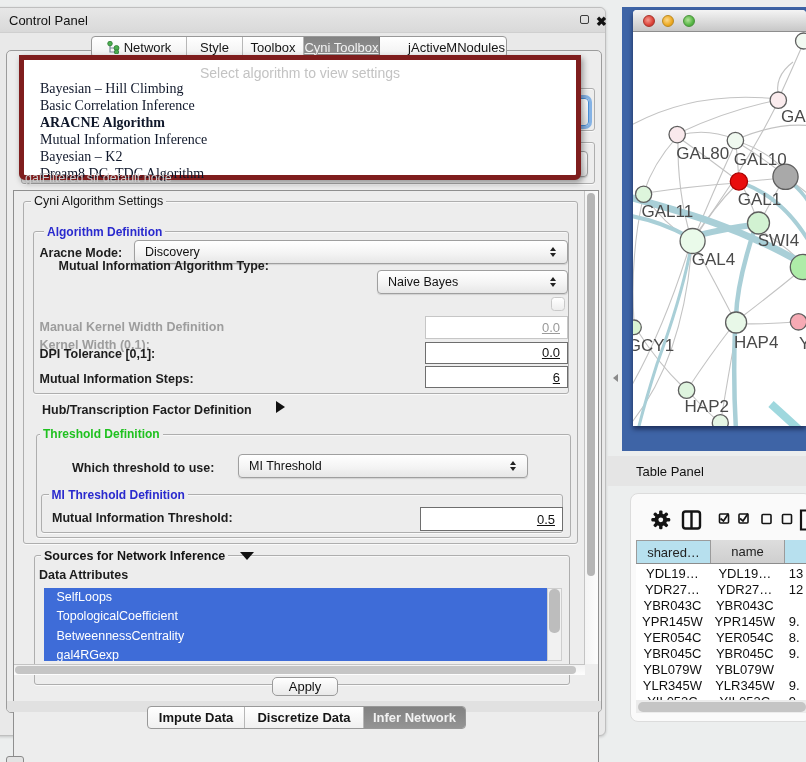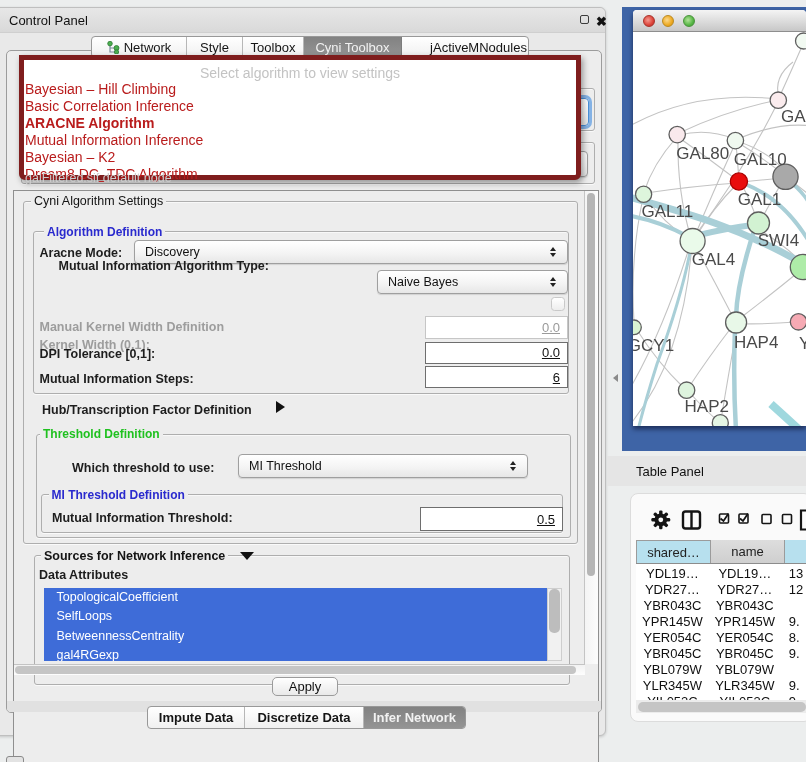--- a/index.html
+++ b/index.html
@@ -93,7 +93,7 @@
           </svg>Network</div>
    <div class="s" style="width:56px;">Style</div>
    <div class="s" style="width:61px;">Toolbox</div>
-   <div class="s sel" style="width:98px;">Cyni Toolbox</div>
+   <div class="s sel" style="width:76px;text-decoration:underline;">Cyni Toolbox</div>
    <div class="s" style="width:126px;padding-left:27px;">jActiveMNodules</div>
  </div>
 

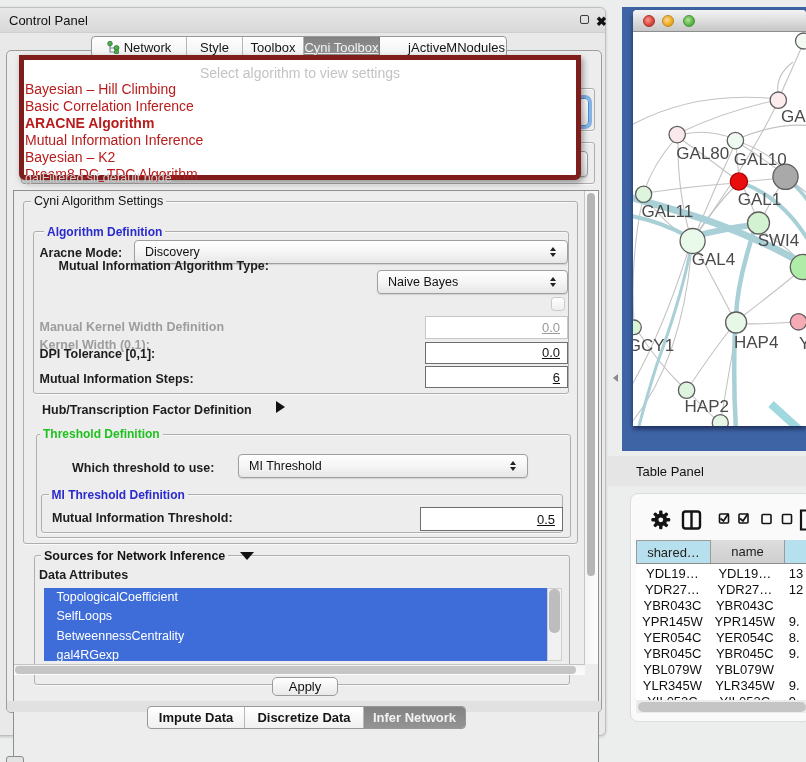--- a/index.html
+++ b/index.html
@@ -52,7 +52,7 @@
 #popup{position:absolute;left:24px;top:47px;width:562px;height:125px;background:#fff;
  border:5px solid #7f1d1d;border-radius:0 0 6px 6px;box-shadow:2px 3px 6px rgba(0,0,0,.38);z-index:50;}
 #popup .hint{position:absolute;left:0;top:5px;width:100%;text-align:center;color:#c3c3c3;font-size:14px;}
-#popup .it{position:absolute;left:1px;font-size:14px;color:#b91c1c;white-space:nowrap;}
+#popup .it{position:absolute;left:16px;font-size:14px;color:#0f172a;white-space:nowrap;font-family:Liberation Serif, serif;}
 
 #bluebox{position:absolute;left:622px;top:7px;width:184px;height:444px;background:#3e64a6;}
 #netwin{position:absolute;left:11px;top:3px;width:173px;height:416px;background:#fff;border-radius:4px 4px 0 0;

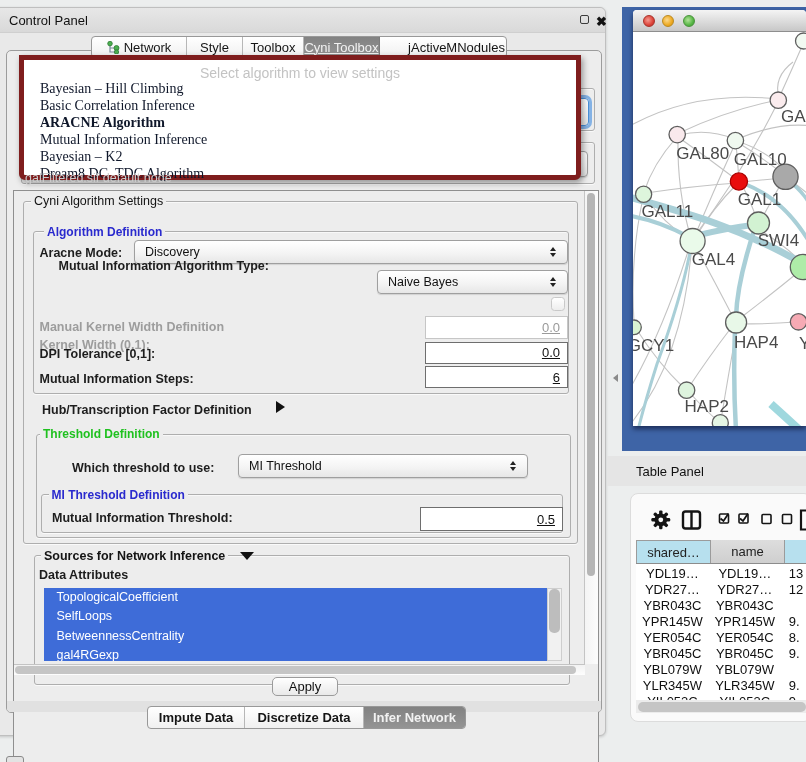--- a/index.html
+++ b/index.html
@@ -155,8 +155,8 @@
   <div class="abs" style="left:226px;top:360.5px;width:0;height:0;border-left:7px solid transparent;border-right:7px solid transparent;border-top:8px solid #111;"></div>
   <div class="lbl" style="left:25px;top:377px;">Data Attributes</div>
   <div id="dlist">
-    <div>TopologicalCoefficient</div>
-          <div>SelfLoops</div>
+    <div>SelfLoops</div>
+          <div>TopologicalCoefficient</div>
           <div>BetweennessCentrality</div>
           <div>gal4RGexp</div>
   </div>

